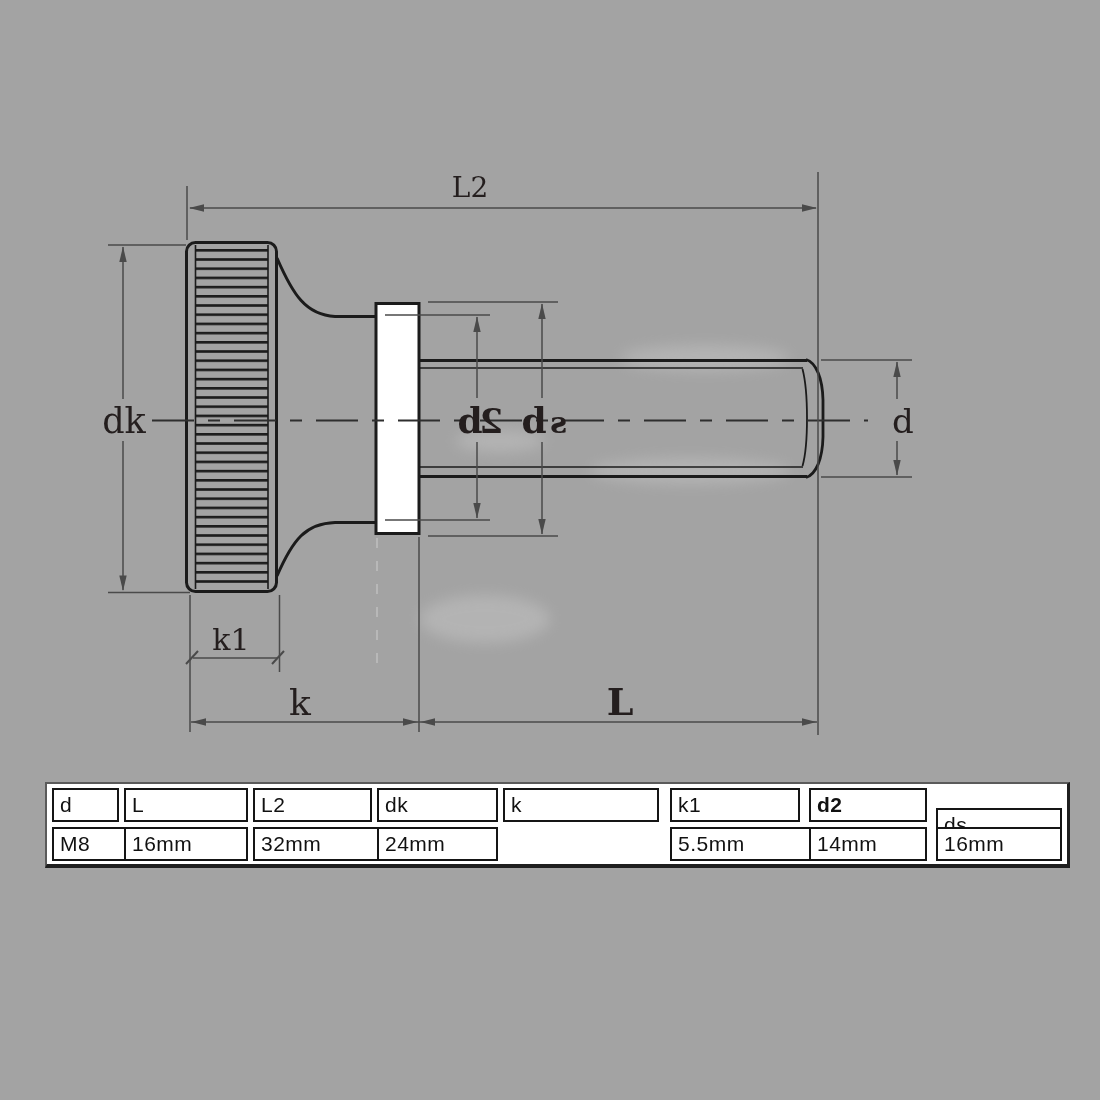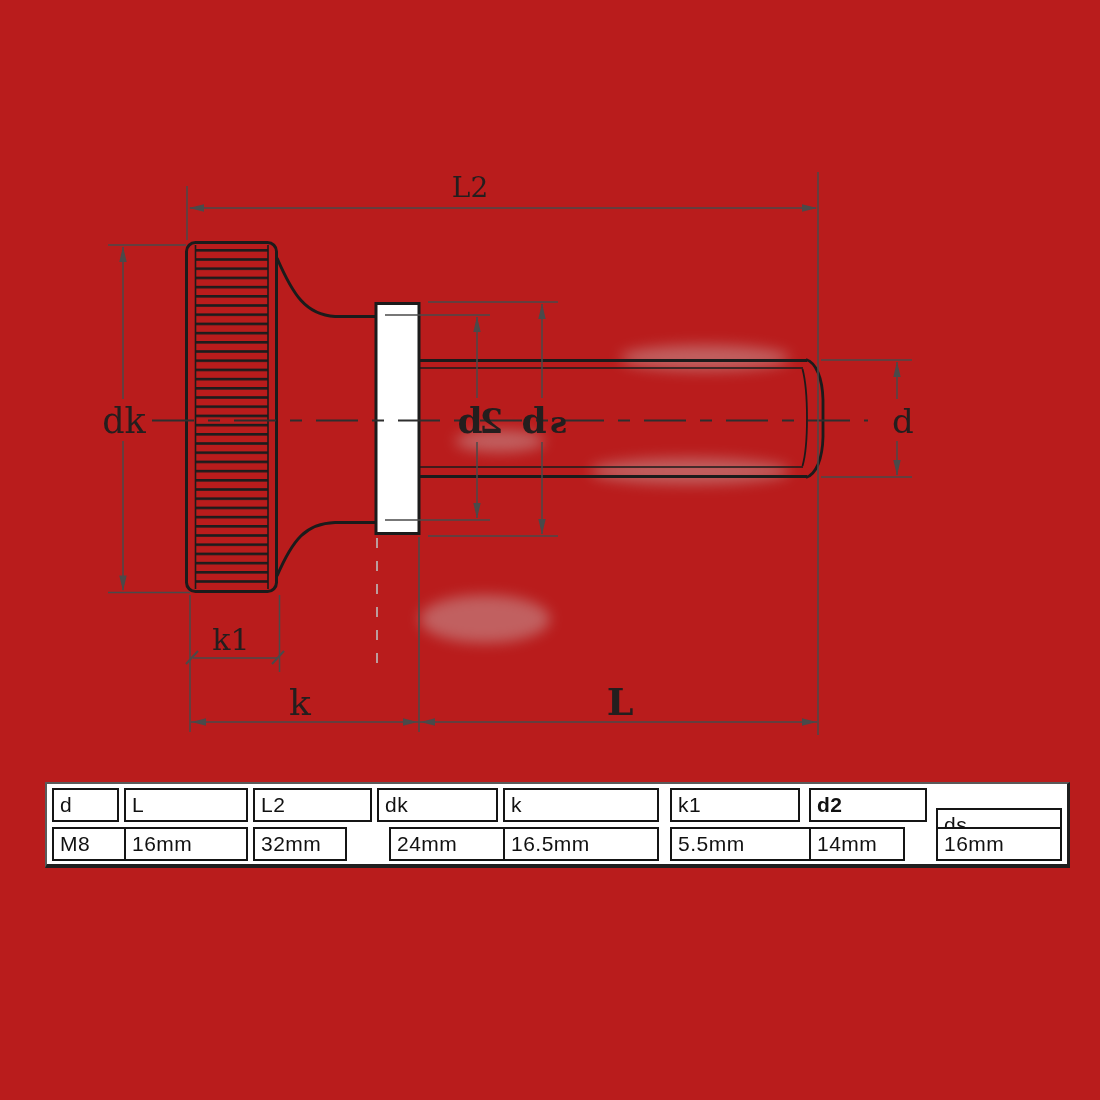--- a/index.html
+++ b/index.html
@@ -3,7 +3,7 @@
 <meta charset="utf-8">
 <style>
   html,body{margin:0;padding:0;background:#ffffff;}
-  #stage{position:relative;width:1100px;height:1100px;background:#b91c1c;overflow:hidden;
+  #stage{position:relative;width:1100px;height:1100px;background:#a3a3a3;overflow:hidden;
          font-family:"Liberation Sans","DejaVu Sans",sans-serif;}
   
   .smudge{position:absolute;background:#cfcfcf;border-radius:50%;filter:blur(7px);opacity:.38;}

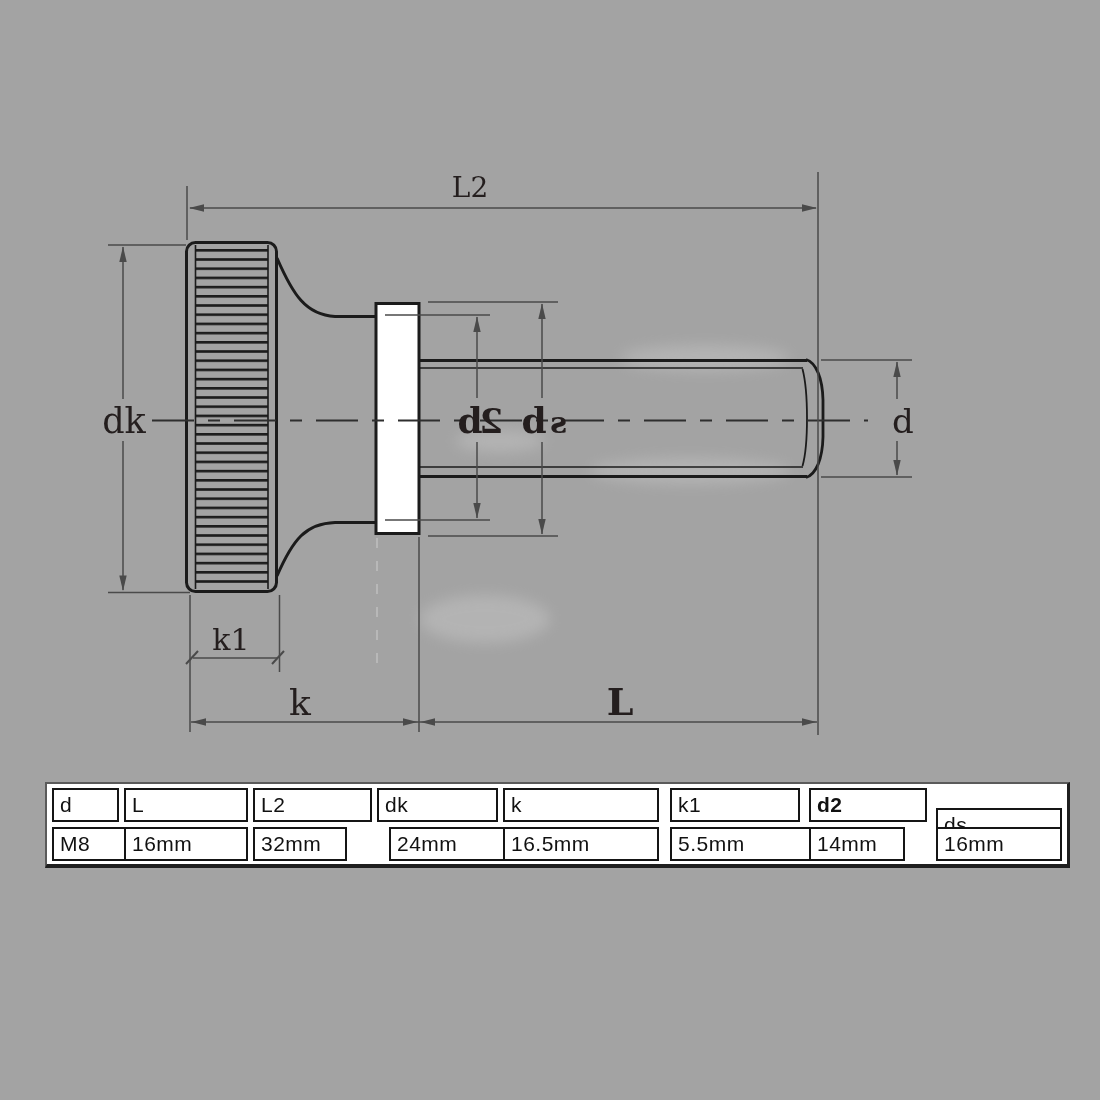--- a/index.html
+++ b/index.html
@@ -145,7 +145,7 @@
 
     <div class="cell vrow" style="left:5px;width:86px;">M8</div>
     <div class="cell vrow" style="left:77px;width:124px;">16mm</div>
-    <div class="cell vrow" style="left:206px;width:94px;">32mm</div>
+    <div class="cell vrow" style="left:206px;width:129px;">32mm</div>
     <div class="cell vrow" style="left:342px;width:121px;">24mm</div>
     <div class="cell vrow" style="left:456px;width:156px;">16.5mm</div>
     <div class="cell vrow" style="left:623px;width:148px;">5.5mm</div>

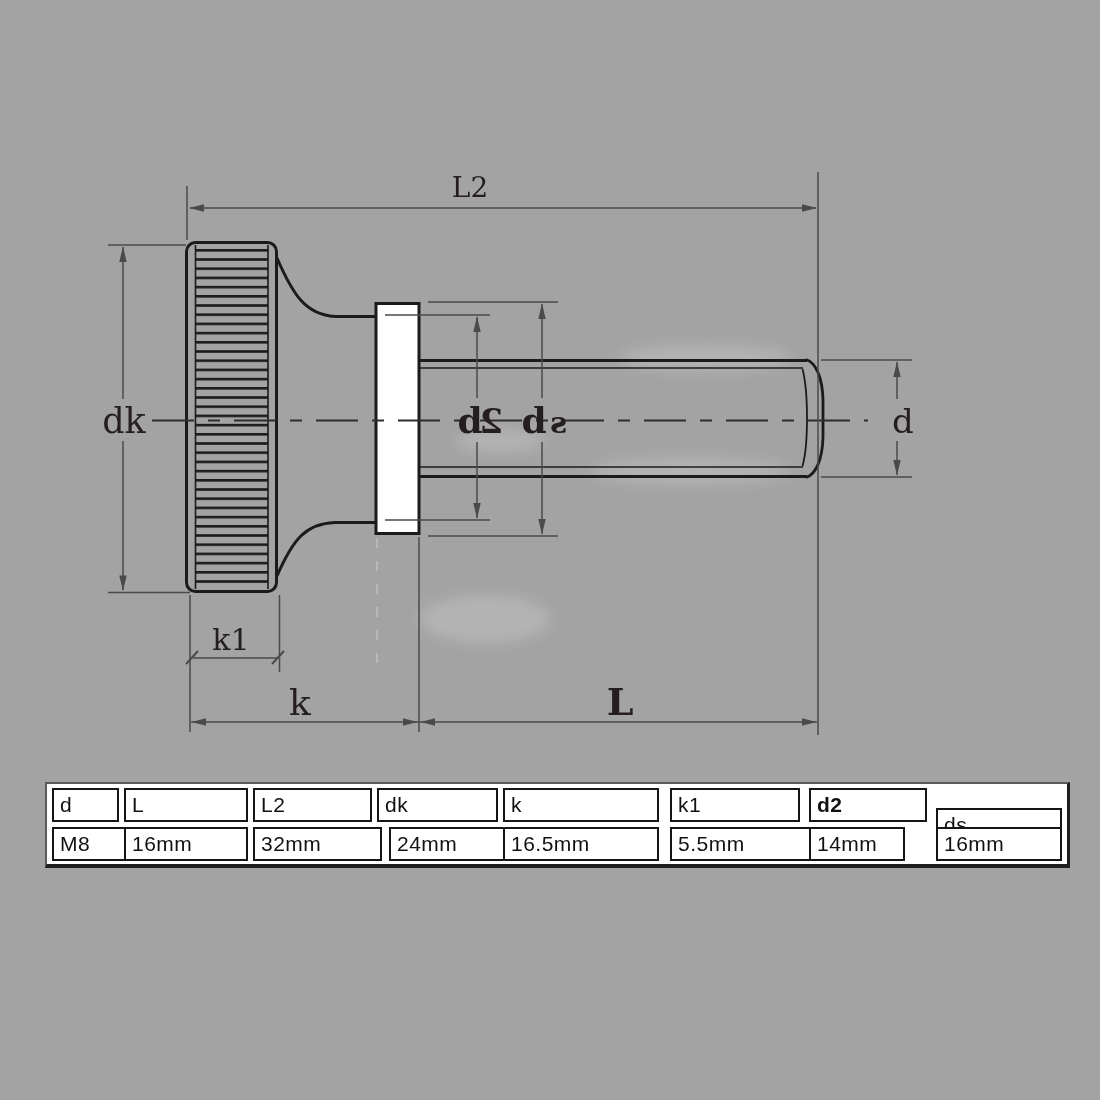--- a/index.html
+++ b/index.html
@@ -146,7 +146,7 @@
     <div class="cell vrow" style="left:5px;width:86px;">M8</div>
     <div class="cell vrow" style="left:77px;width:124px;">16mm</div>
     <div class="cell vrow" style="left:206px;width:129px;">32mm</div>
-    <div class="cell vrow" style="left:342px;width:121px;">24mm</div>
+    <div class="cell vrow" style="left:330px;width:121px;">24mm</div>
     <div class="cell vrow" style="left:456px;width:156px;">16.5mm</div>
     <div class="cell vrow" style="left:623px;width:148px;">5.5mm</div>
     <div class="cell vrow" style="left:762px;width:96px;">14mm</div>

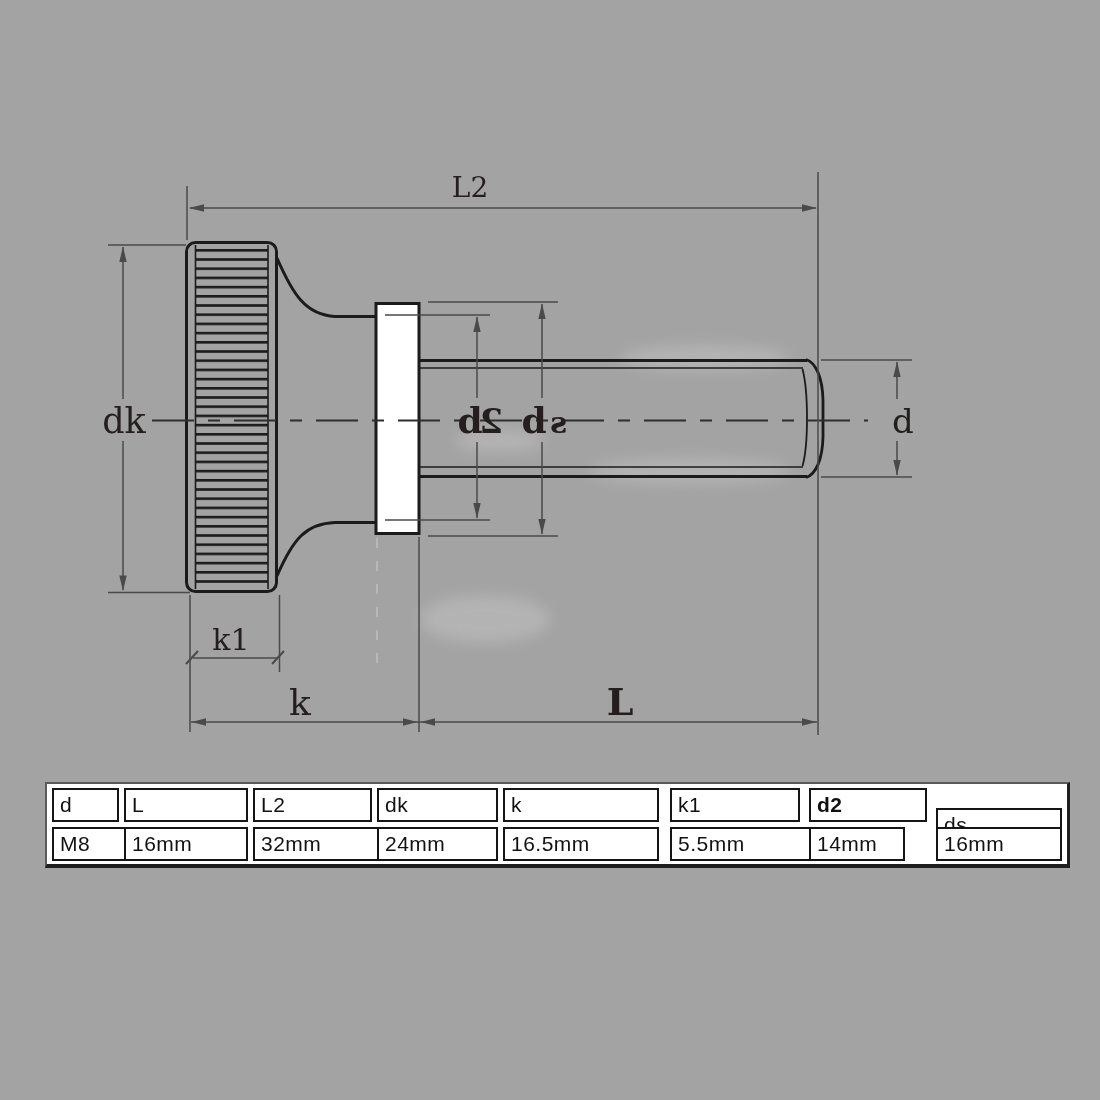--- a/index.html
+++ b/index.html
@@ -147,7 +147,6 @@
     <div class="cell vrow" style="left:77px;width:124px;">16mm</div>
     <div class="cell vrow" style="left:206px;width:129px;">32mm</div>
     <div class="cell vrow" style="left:330px;width:121px;">24mm</div>
-    <div class="cell vrow" style="left:456px;width:156px;">16.5mm</div>
     <div class="cell vrow" style="left:623px;width:148px;">5.5mm</div>
     <div class="cell vrow" style="left:762px;width:96px;">14mm</div>
     <div class="cell vrow" style="left:889px;width:126px;">16mm</div>

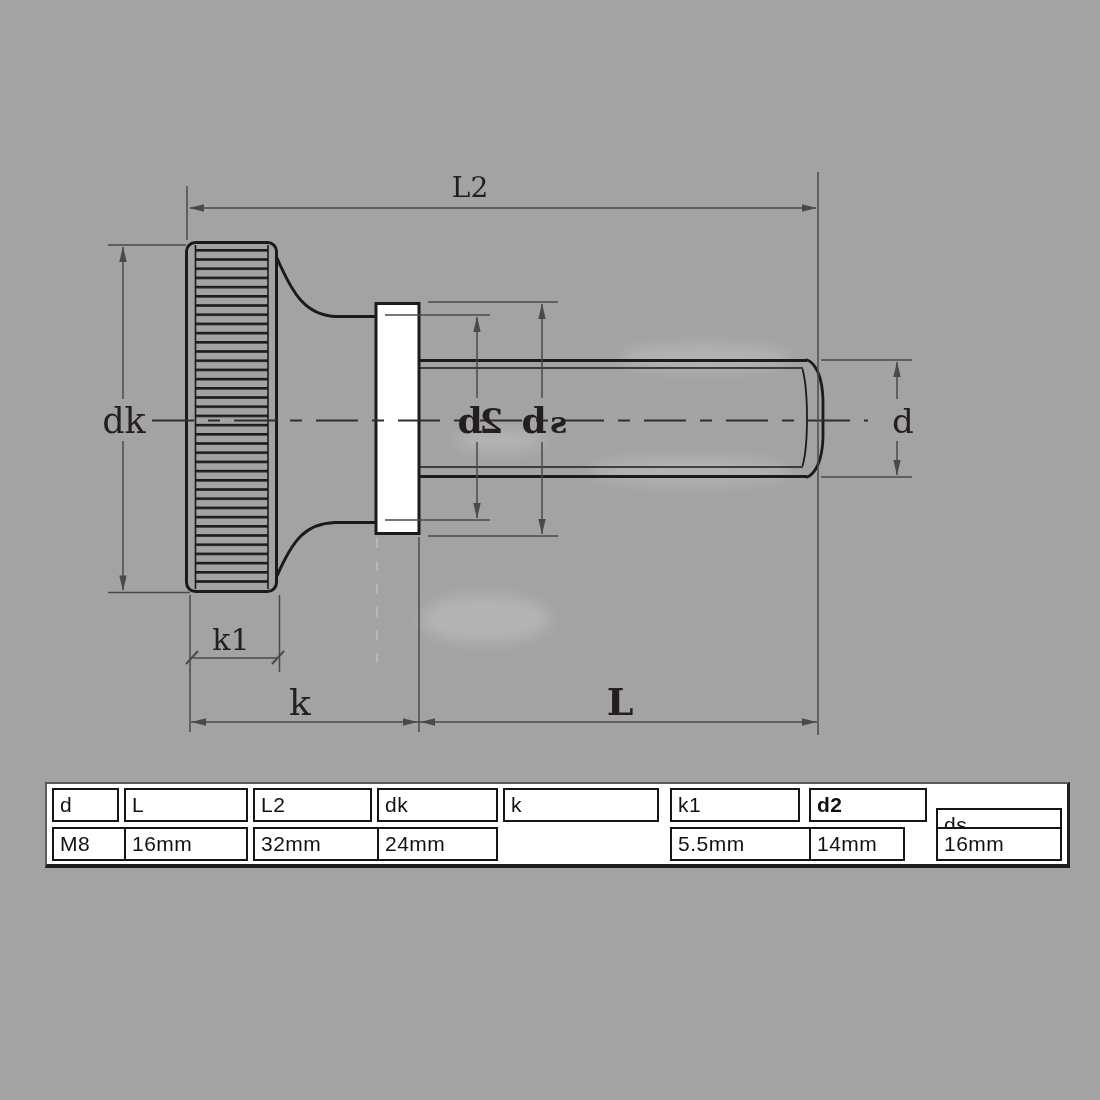--- a/index.html
+++ b/index.html
@@ -148,7 +148,7 @@
     <div class="cell vrow" style="left:206px;width:129px;">32mm</div>
     <div class="cell vrow" style="left:330px;width:121px;">24mm</div>
     <div class="cell vrow" style="left:623px;width:148px;">5.5mm</div>
-    <div class="cell vrow" style="left:762px;width:96px;">14mm</div>
+    <div class="cell vrow" style="left:762px;width:118px;">14mm</div>
     <div class="cell vrow" style="left:889px;width:126px;">16mm</div>
   </div>
 

